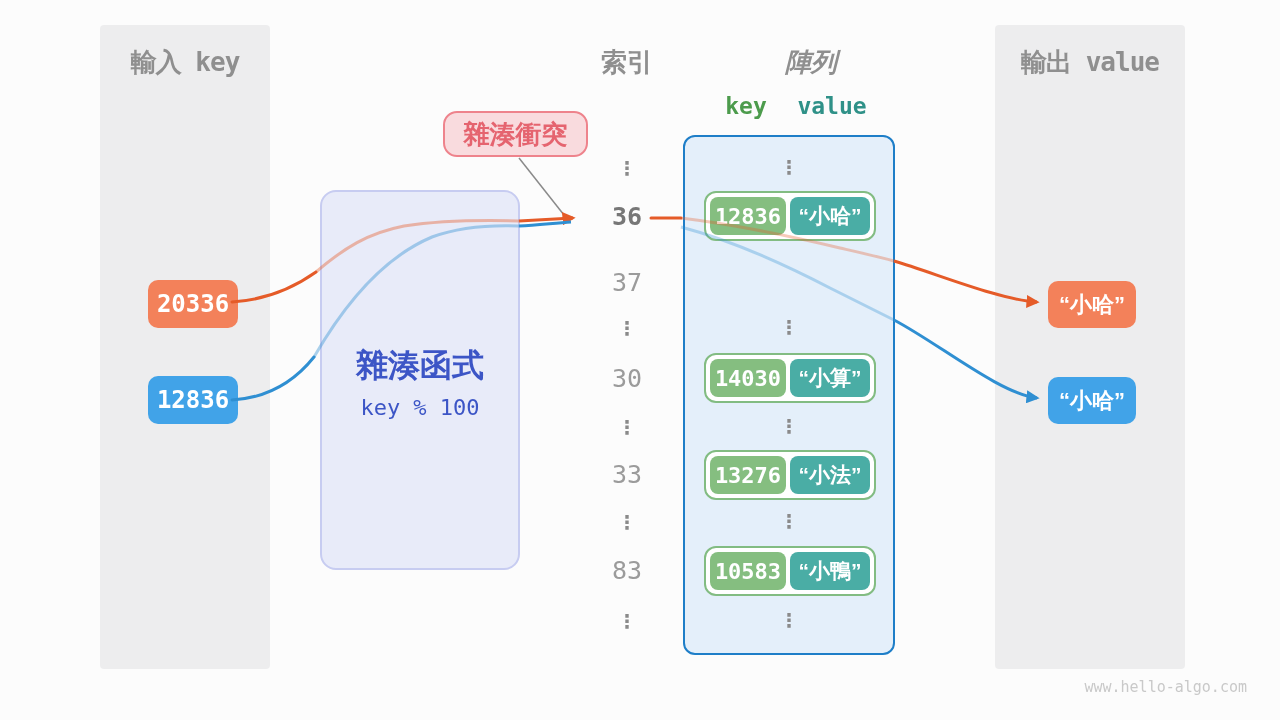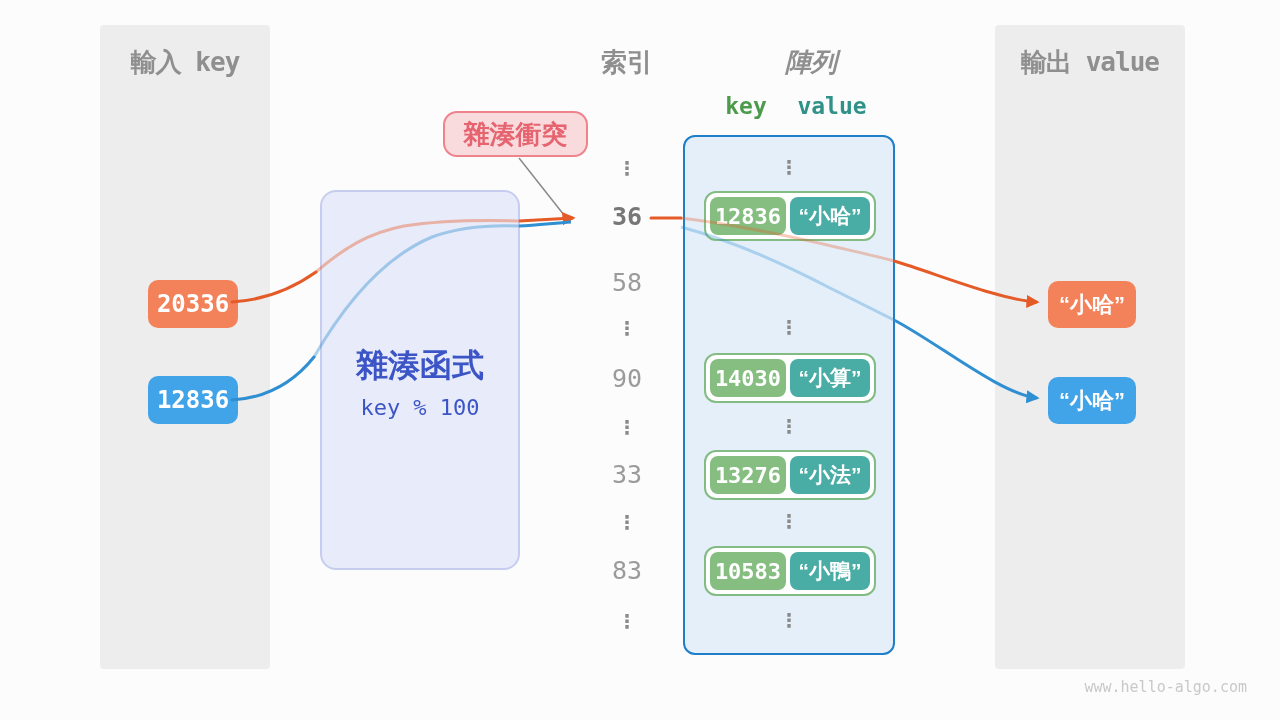--- a/index.html
+++ b/index.html
@@ -112,7 +112,7 @@
 
   <div class="idx-item dots" style="top:153px;">⋮</div>
   <div class="idx-item hot" style="top:202px;">36</div>
-  <div class="idx-item" style="top:268px;">58</div>
+  <div class="idx-item" style="top:268px;">37</div>
   <div class="idx-item dots" style="top:313px;">⋮</div>
   <div class="idx-item" style="top:364px;">90</div>
   <div class="idx-item dots" style="top:412px;">⋮</div>

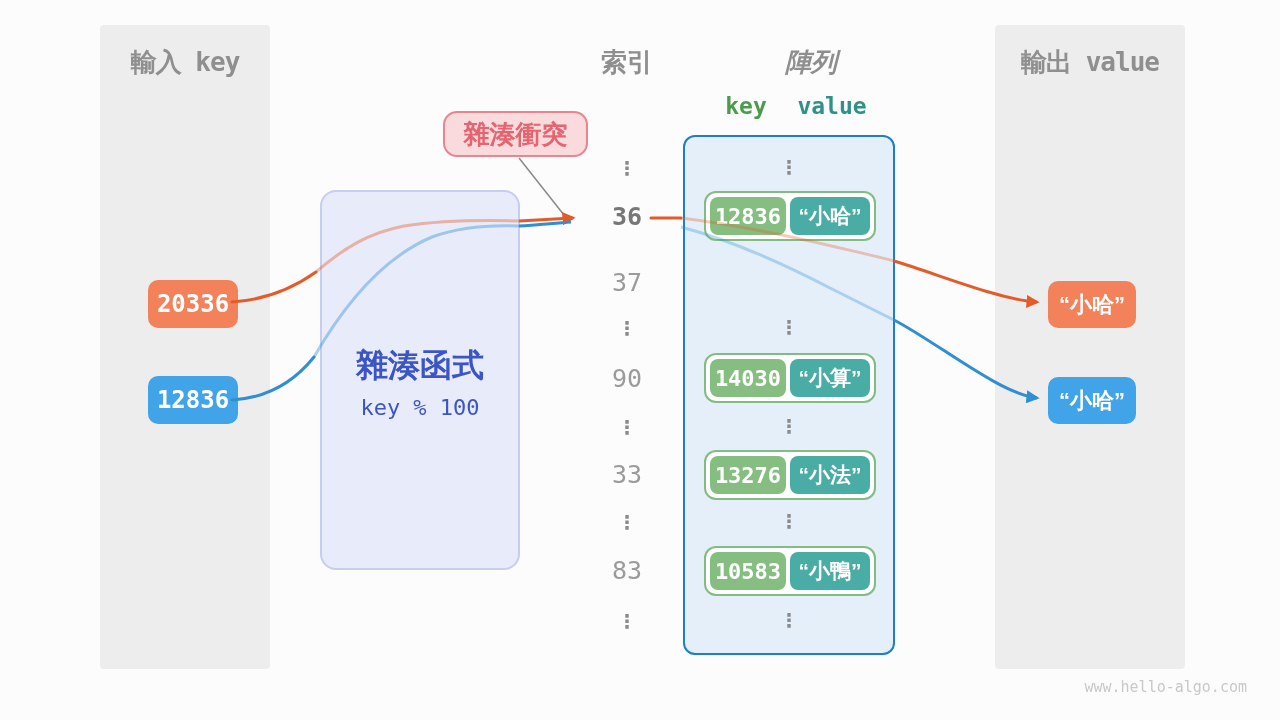--- a/index.html
+++ b/index.html
@@ -114,7 +114,7 @@
   <div class="idx-item hot" style="top:202px;">36</div>
   <div class="idx-item" style="top:268px;">37</div>
   <div class="idx-item dots" style="top:313px;">⋮</div>
-  <div class="idx-item" style="top:364px;">90</div>
+  <div class="idx-item" style="top:364px;">30</div>
   <div class="idx-item dots" style="top:412px;">⋮</div>
   <div class="idx-item" style="top:460px;">33</div>
   <div class="idx-item dots" style="top:507px;">⋮</div>

